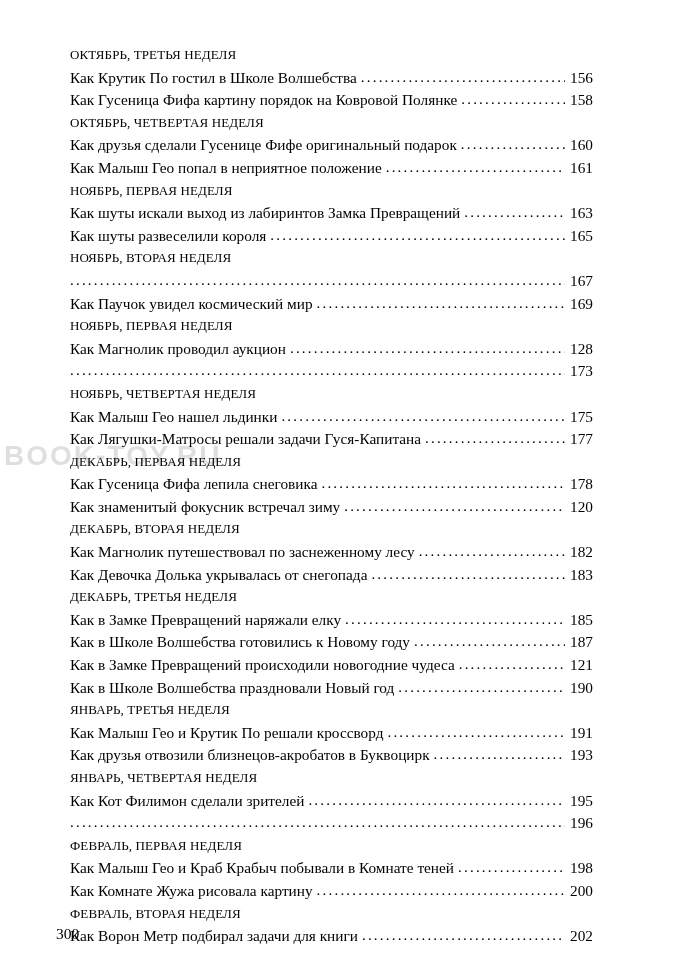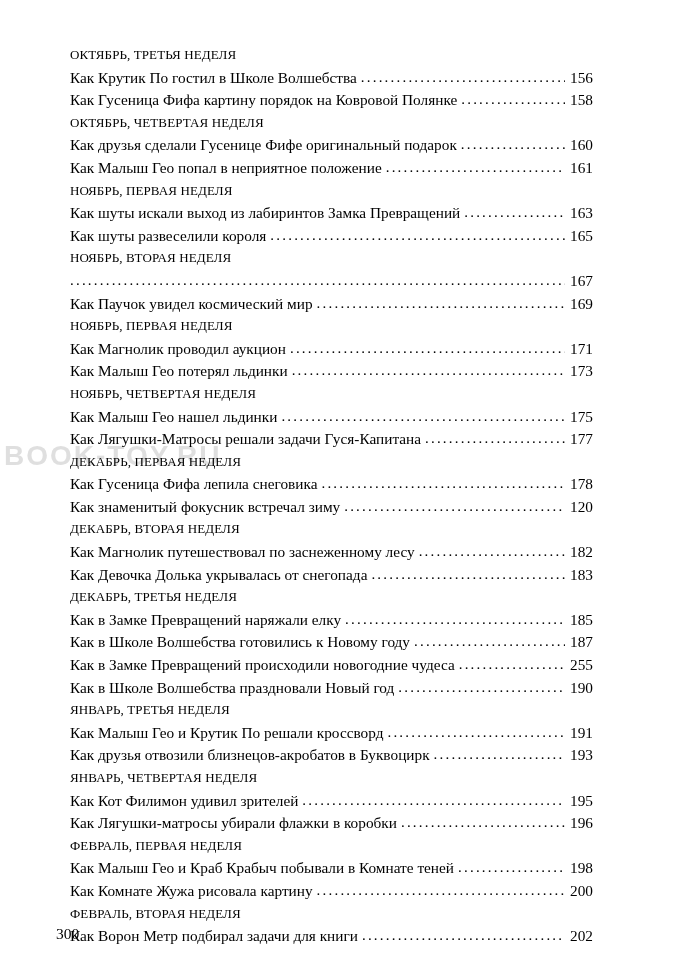--- a/index.html
+++ b/index.html
@@ -141,7 +141,7 @@
       <div class="entry">
         <span class="title">Как Магнолик проводил аукцион</span>
         <span class="leader">........................................................................................................................</span>
-        <span class="pageno">171</span>
+        <span class="pageno">128</span>
       </div>
       <div class="entry">
         <span class="title">Как Малыш Гео потерял льдинки</span>

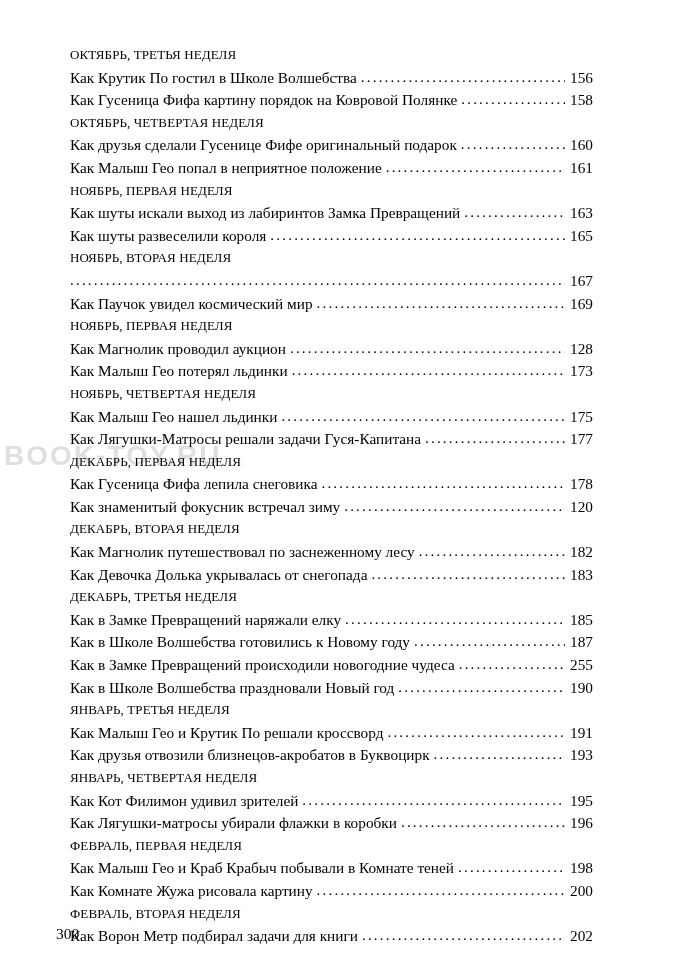--- a/index.html
+++ b/index.html
@@ -144,7 +144,6 @@
         <span class="pageno">128</span>
       </div>
       <div class="entry">
-        <span class="title">Как Малыш Гео потерял льдинки</span>
         <span class="leader">........................................................................................................................</span>
         <span class="pageno">173</span>
       </div>

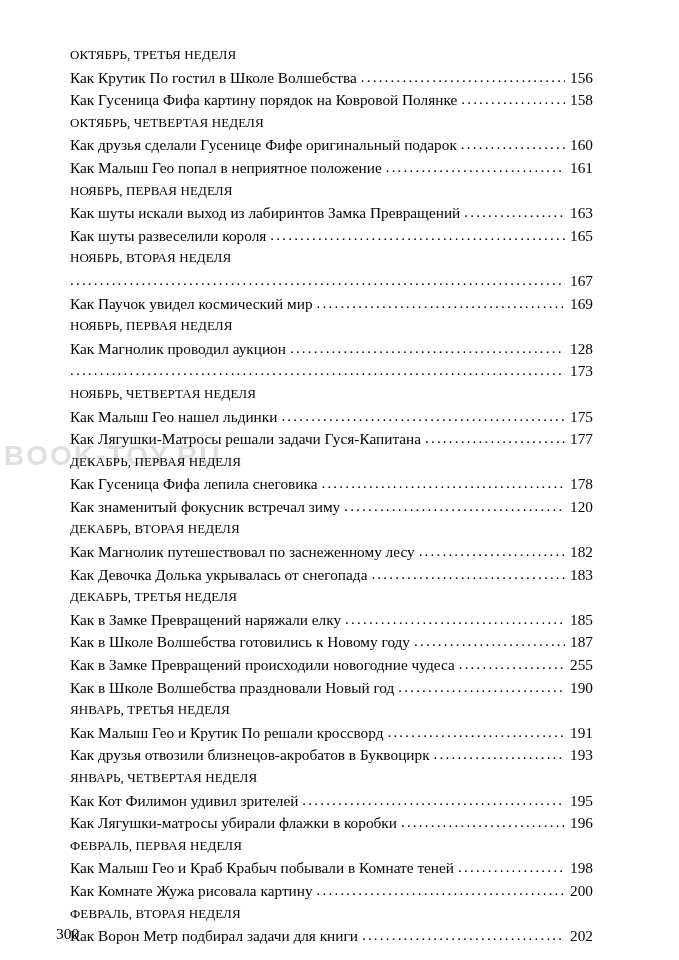--- a/index.html
+++ b/index.html
@@ -194,7 +194,7 @@
       <div class="entry">
         <span class="title">Как в Замке Превращений происходили новогодние чудеса</span>
         <span class="leader">........................................................................................................................</span>
-        <span class="pageno">255</span>
+        <span class="pageno">121</span>
       </div>
       <div class="entry">
         <span class="title">Как в Школе Волшебства праздновали Новый год</span>

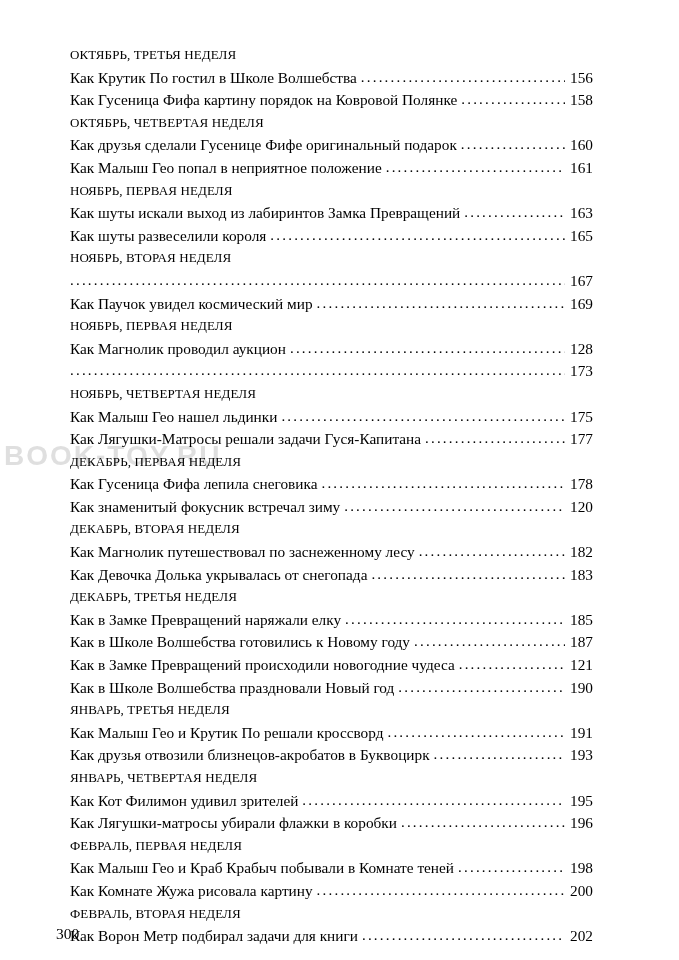--- a/index.html
+++ b/index.html
@@ -214,7 +214,7 @@
       </div>
       <div class="section-head">ЯНВАРЬ, ЧЕТВЕРТАЯ НЕДЕЛЯ</div>
       <div class="entry">
-        <span class="title">Как Кот Филимон удивил зрителей</span>
+        <span class="title">Как Кот Филимон сделали зрителей</span>
         <span class="leader">........................................................................................................................</span>
         <span class="pageno">195</span>
       </div>

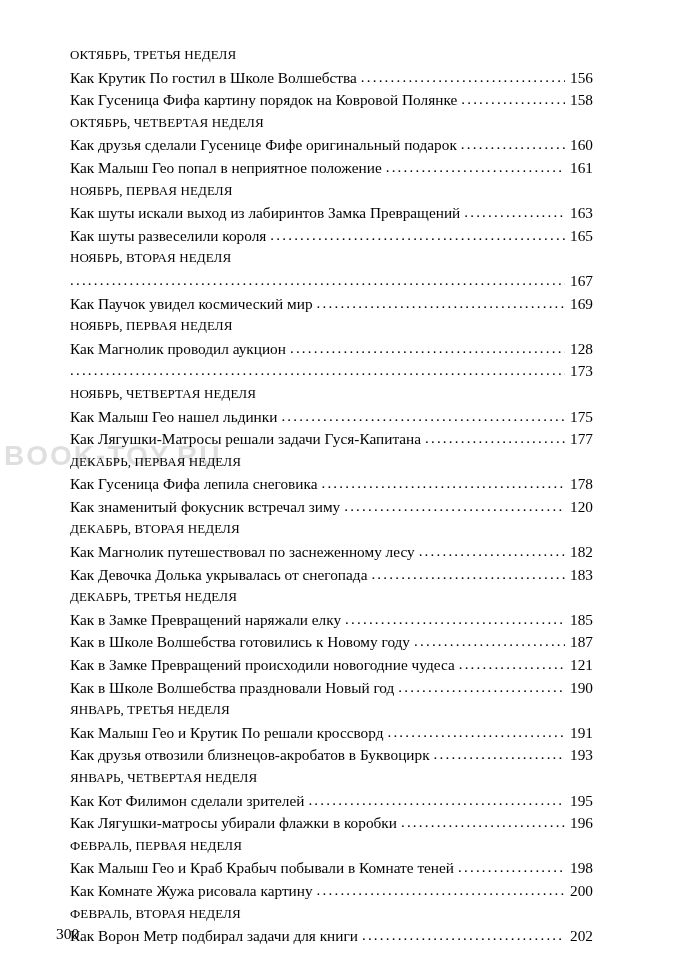--- a/index.html
+++ b/index.html
@@ -219,7 +219,6 @@
         <span class="pageno">195</span>
       </div>
       <div class="entry">
-        <span class="title">Как Лягушки-матросы убирали флажки в коробки</span>
         <span class="leader">........................................................................................................................</span>
         <span class="pageno">196</span>
       </div>

